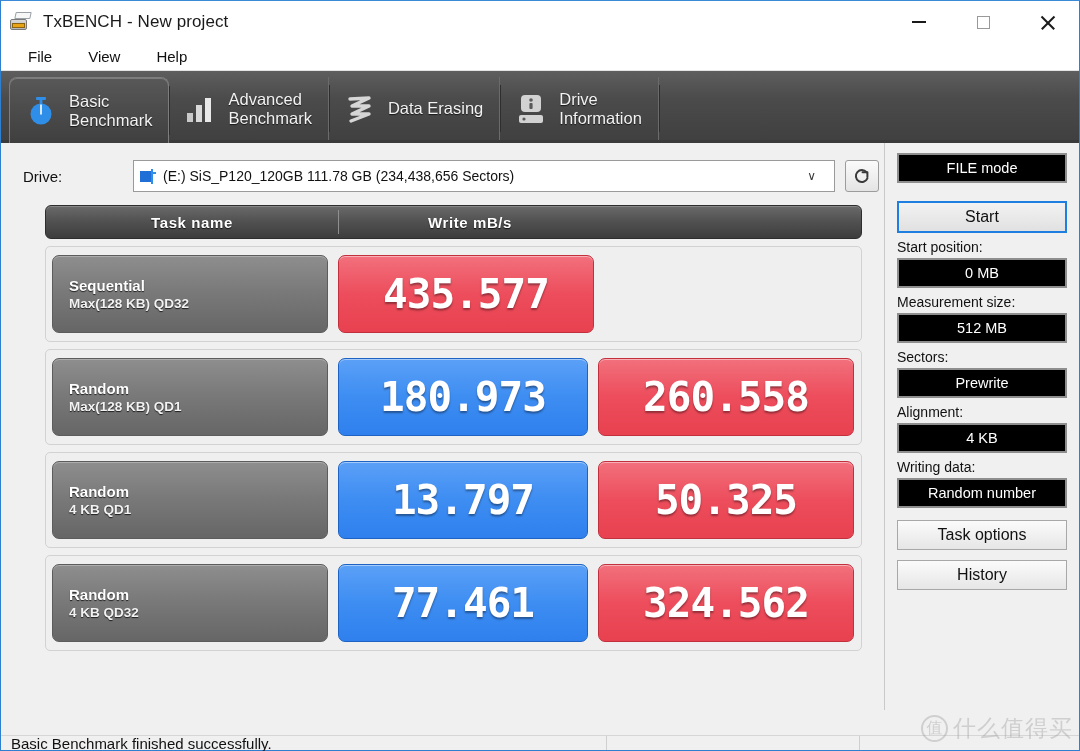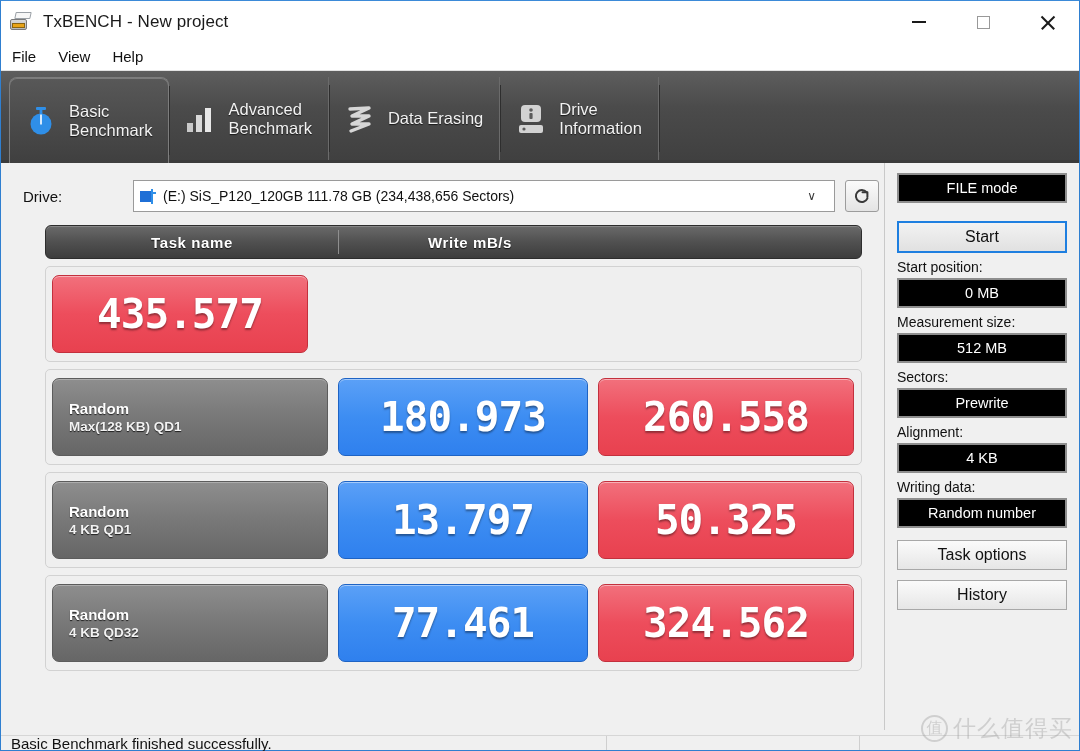--- a/index.html
+++ b/index.html
@@ -80,8 +80,9 @@
     height: 28px;
     display: flex; align-items: center;
     background: #ffffff;
-    padding-left: 0;
+    padding-left: 16px;
     border-bottom: 1px solid #e3e3e3;
+    gap: 14px;
   }
   .menu-item {
     font-size: 15px; color: #111;

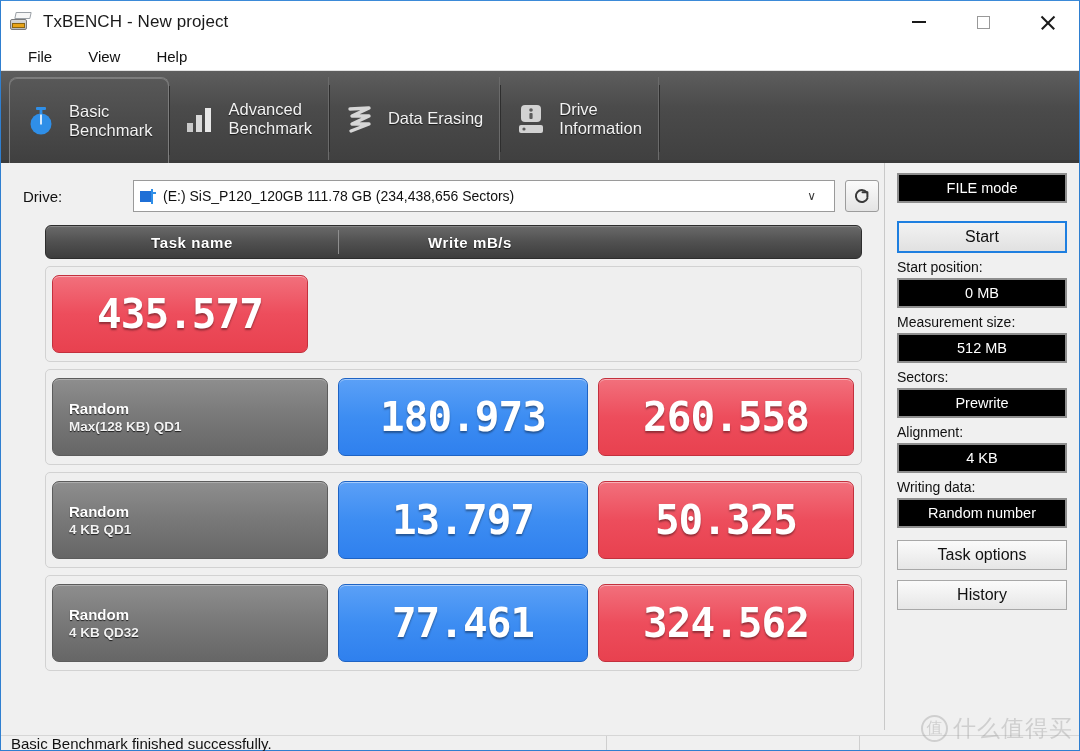--- a/index.html
+++ b/index.html
@@ -92,7 +92,7 @@
 
   
   .tabstrip {
-    height: 92px;
+    height: 72px;
     background: linear-gradient(#5e5e5e 0%, #4b4b4b 40%, #404040 100%);
     display: flex; align-items: stretch;
     padding: 6px 0 0 8px;

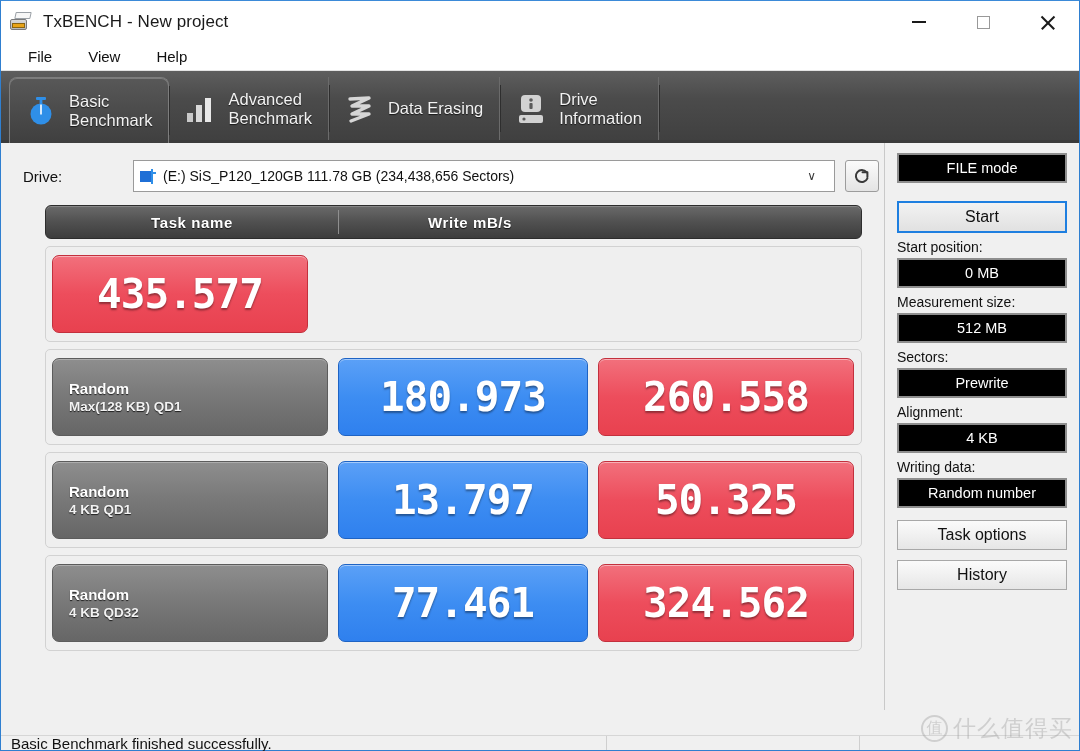--- a/index.html
+++ b/index.html
@@ -452,6 +452,10 @@
         </div>
 
         <div class="bench-row">
+          <div class="task-box">
+            <div class="task-l1">Sequential</div>
+            <div class="task-l2">Max(128 KB) QD32</div>
+          </div>
           <div class="val-box val-write">435.577</div>
         </div>
 

